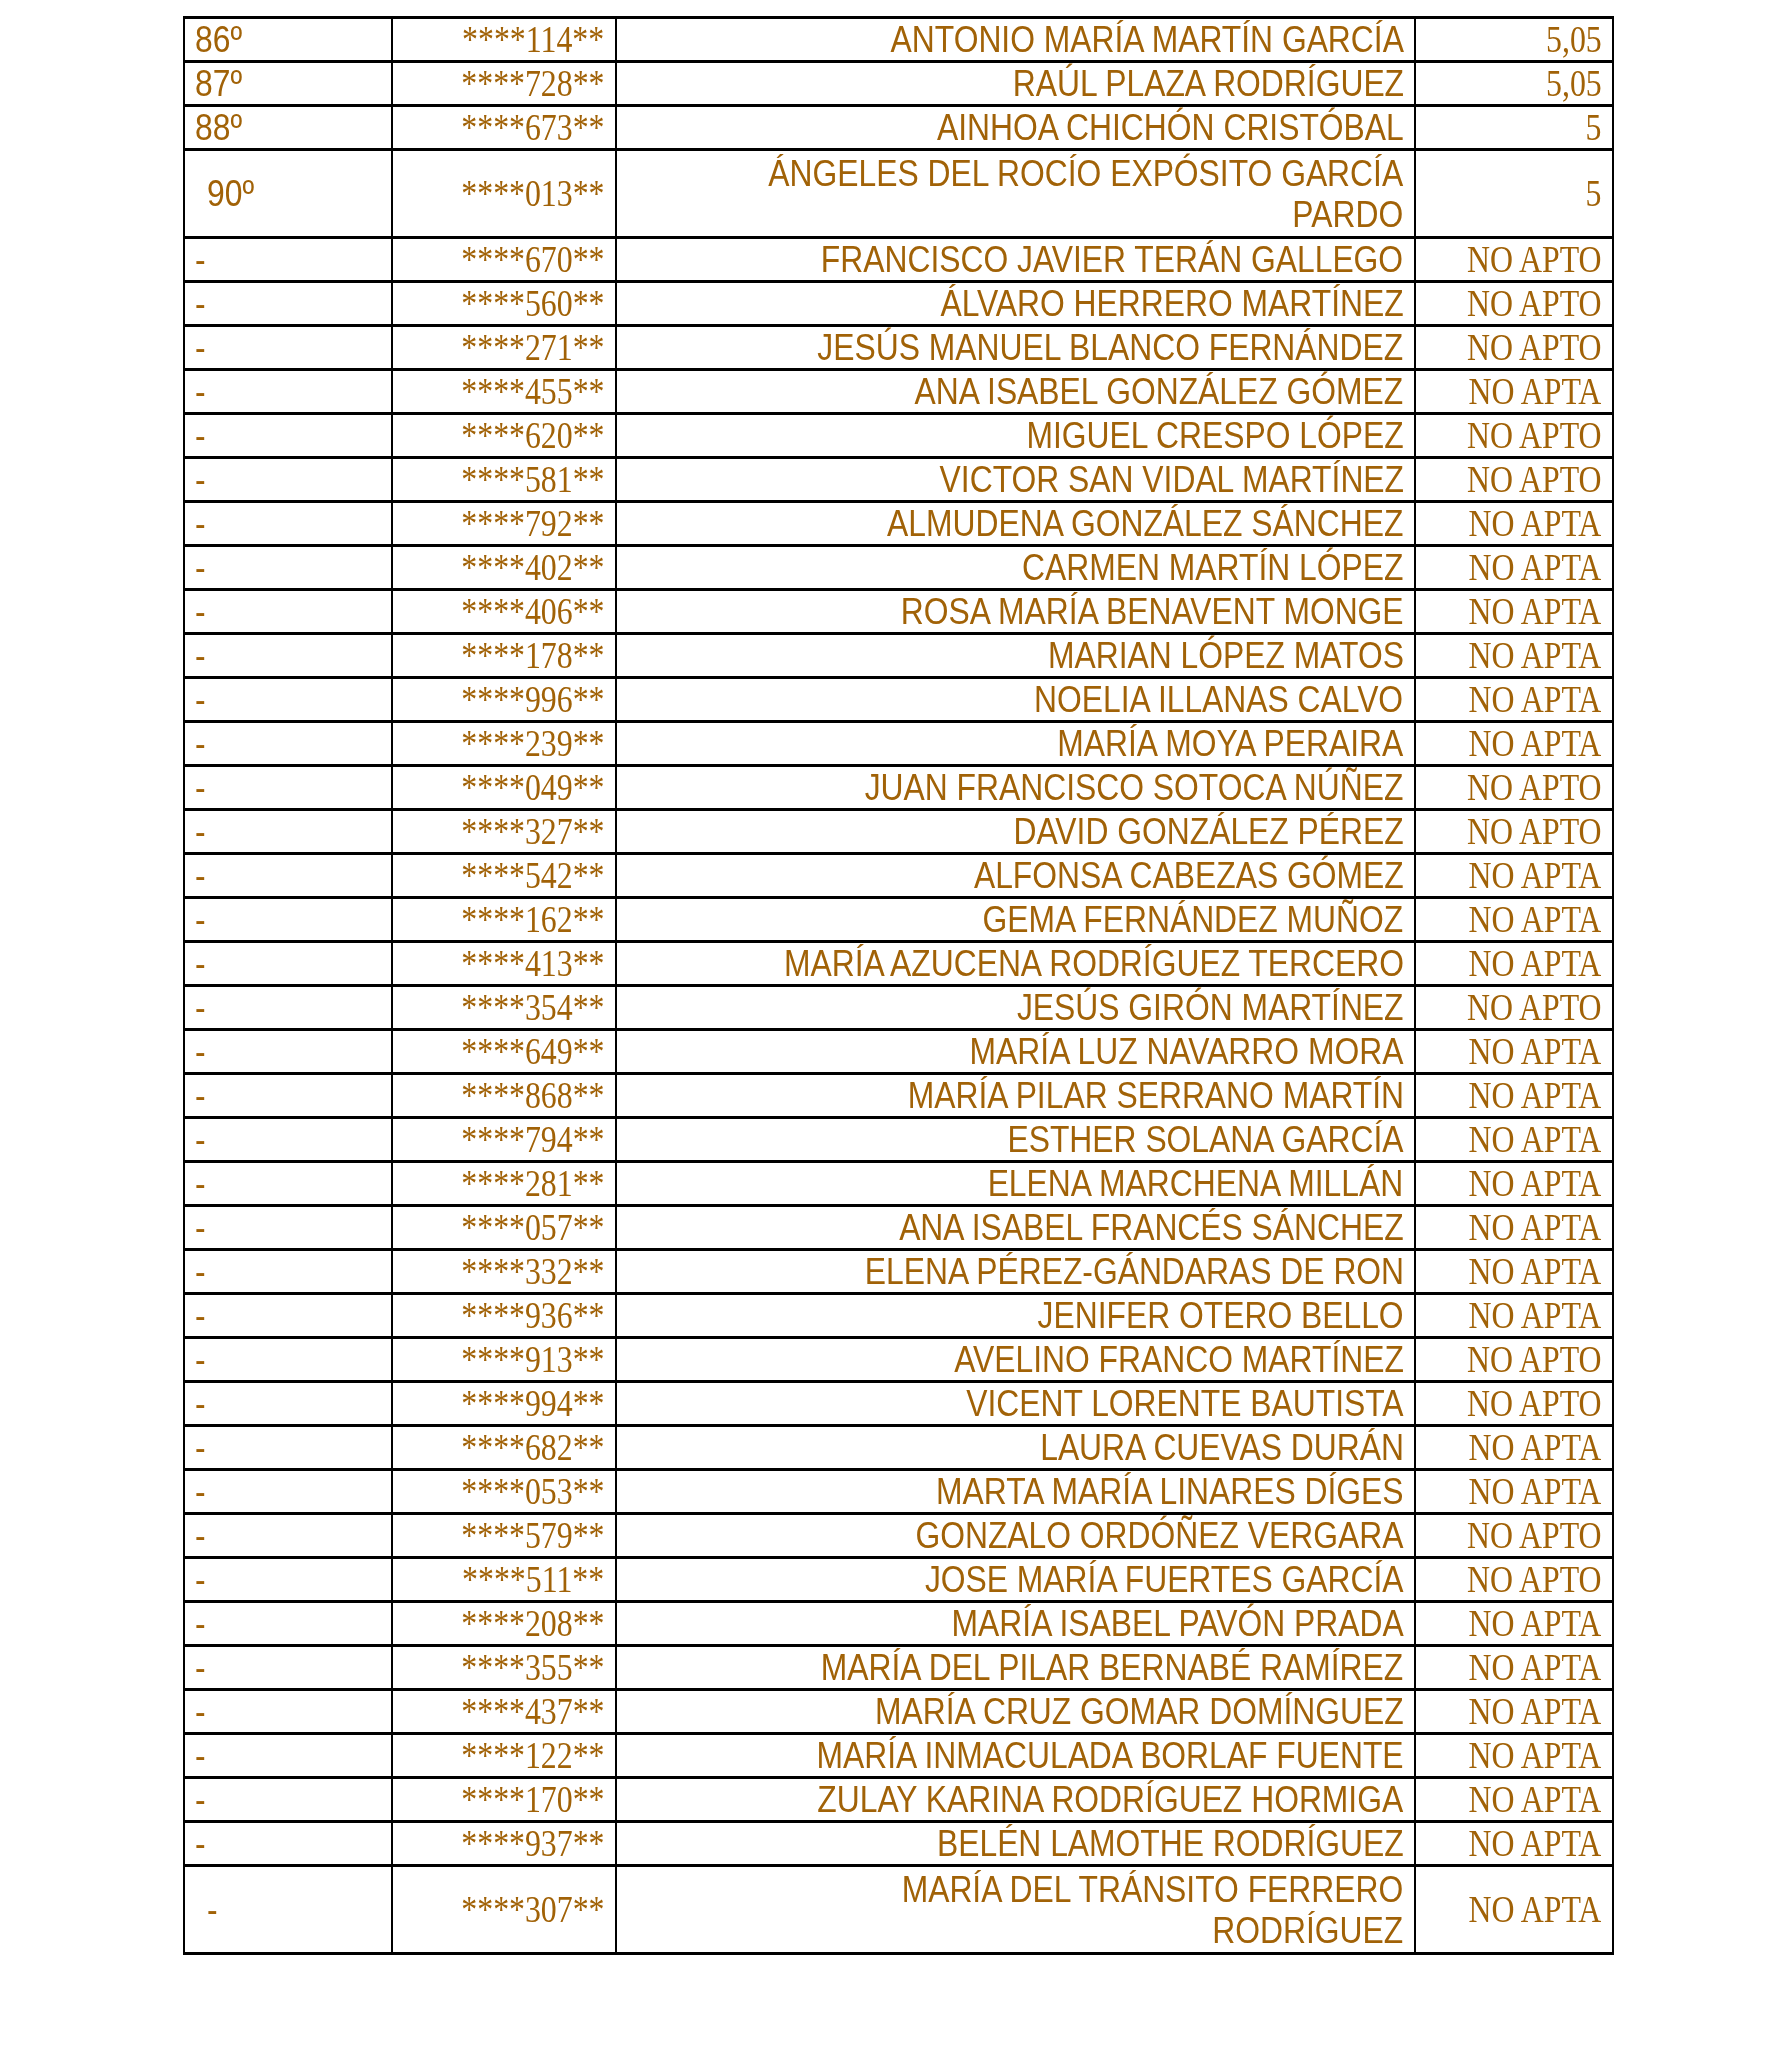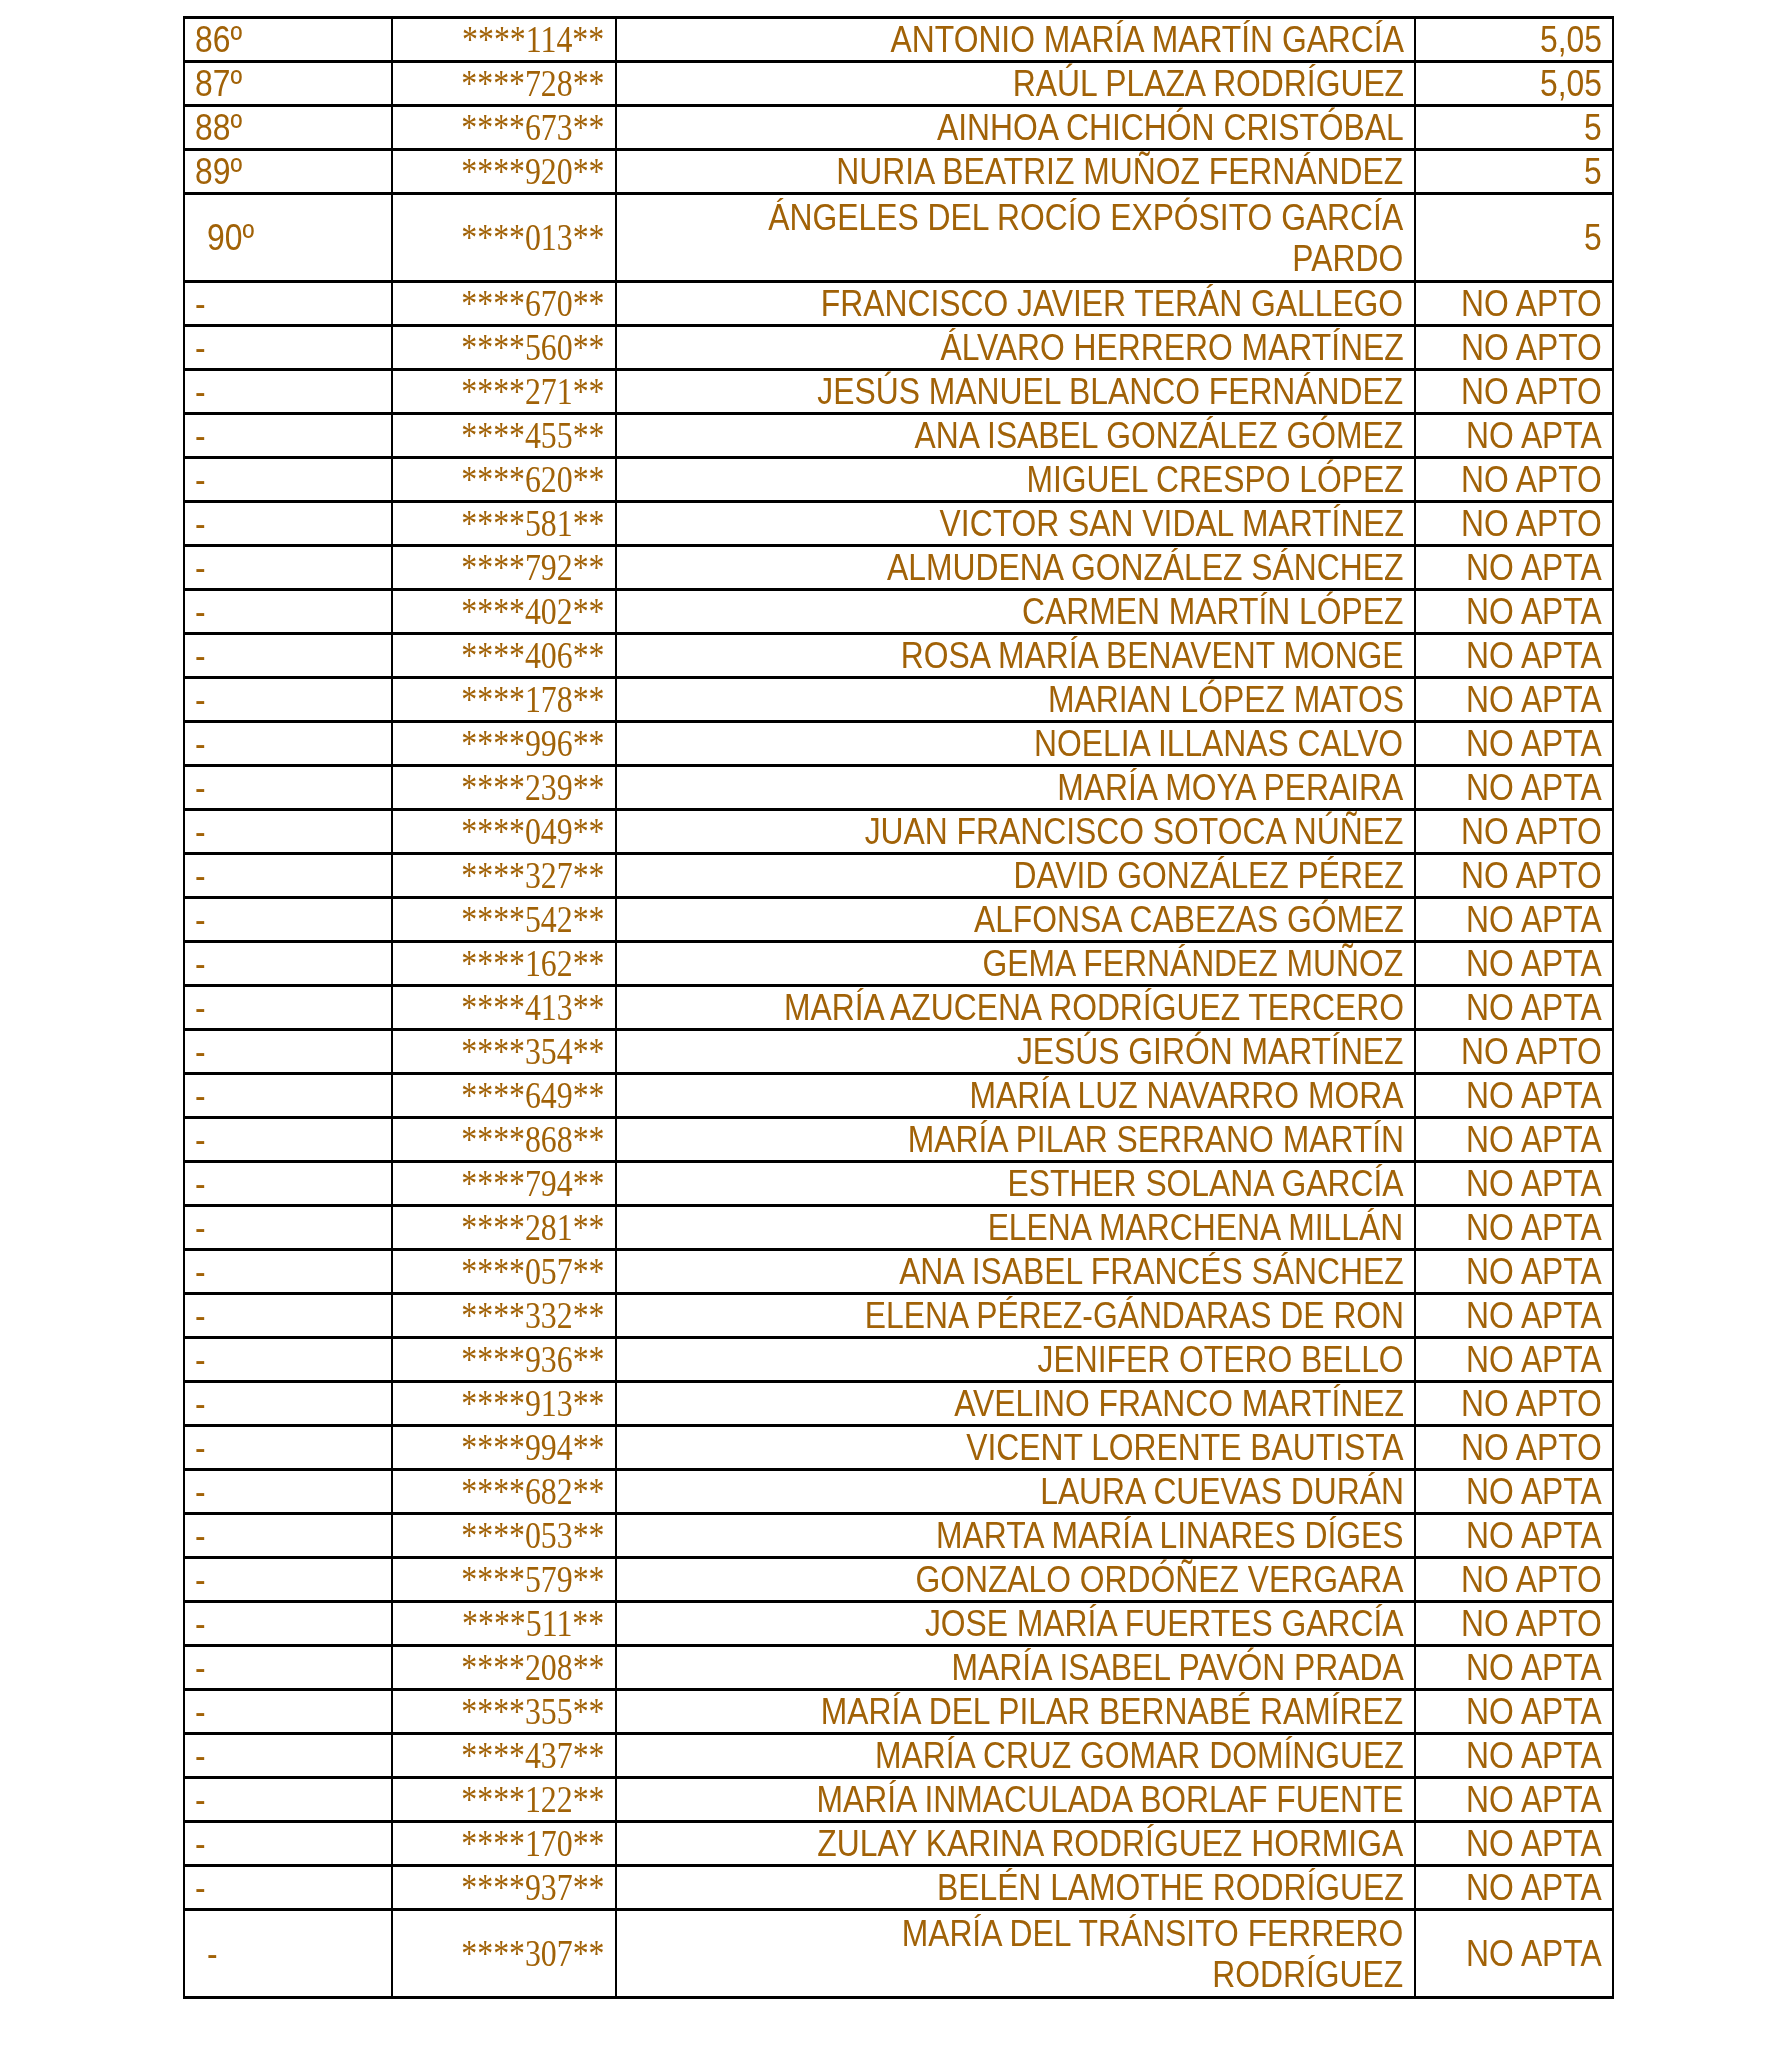--- a/index.html
+++ b/index.html
@@ -38,7 +38,7 @@
   td.c-rank   { text-align: left;  white-space: pre; }
   td.c-id     { text-align: right; white-space: pre; font-family: Liberation Serif, serif; }
   td.c-name   { text-align: right; margin-left: 32px; }
-  td.c-result { text-align: right; white-space: pre; }
+  td.c-result { text-align: right; white-space: pre; font-family: Liberation Serif, serif; }
   
   .cnd {
     display: inline-block;

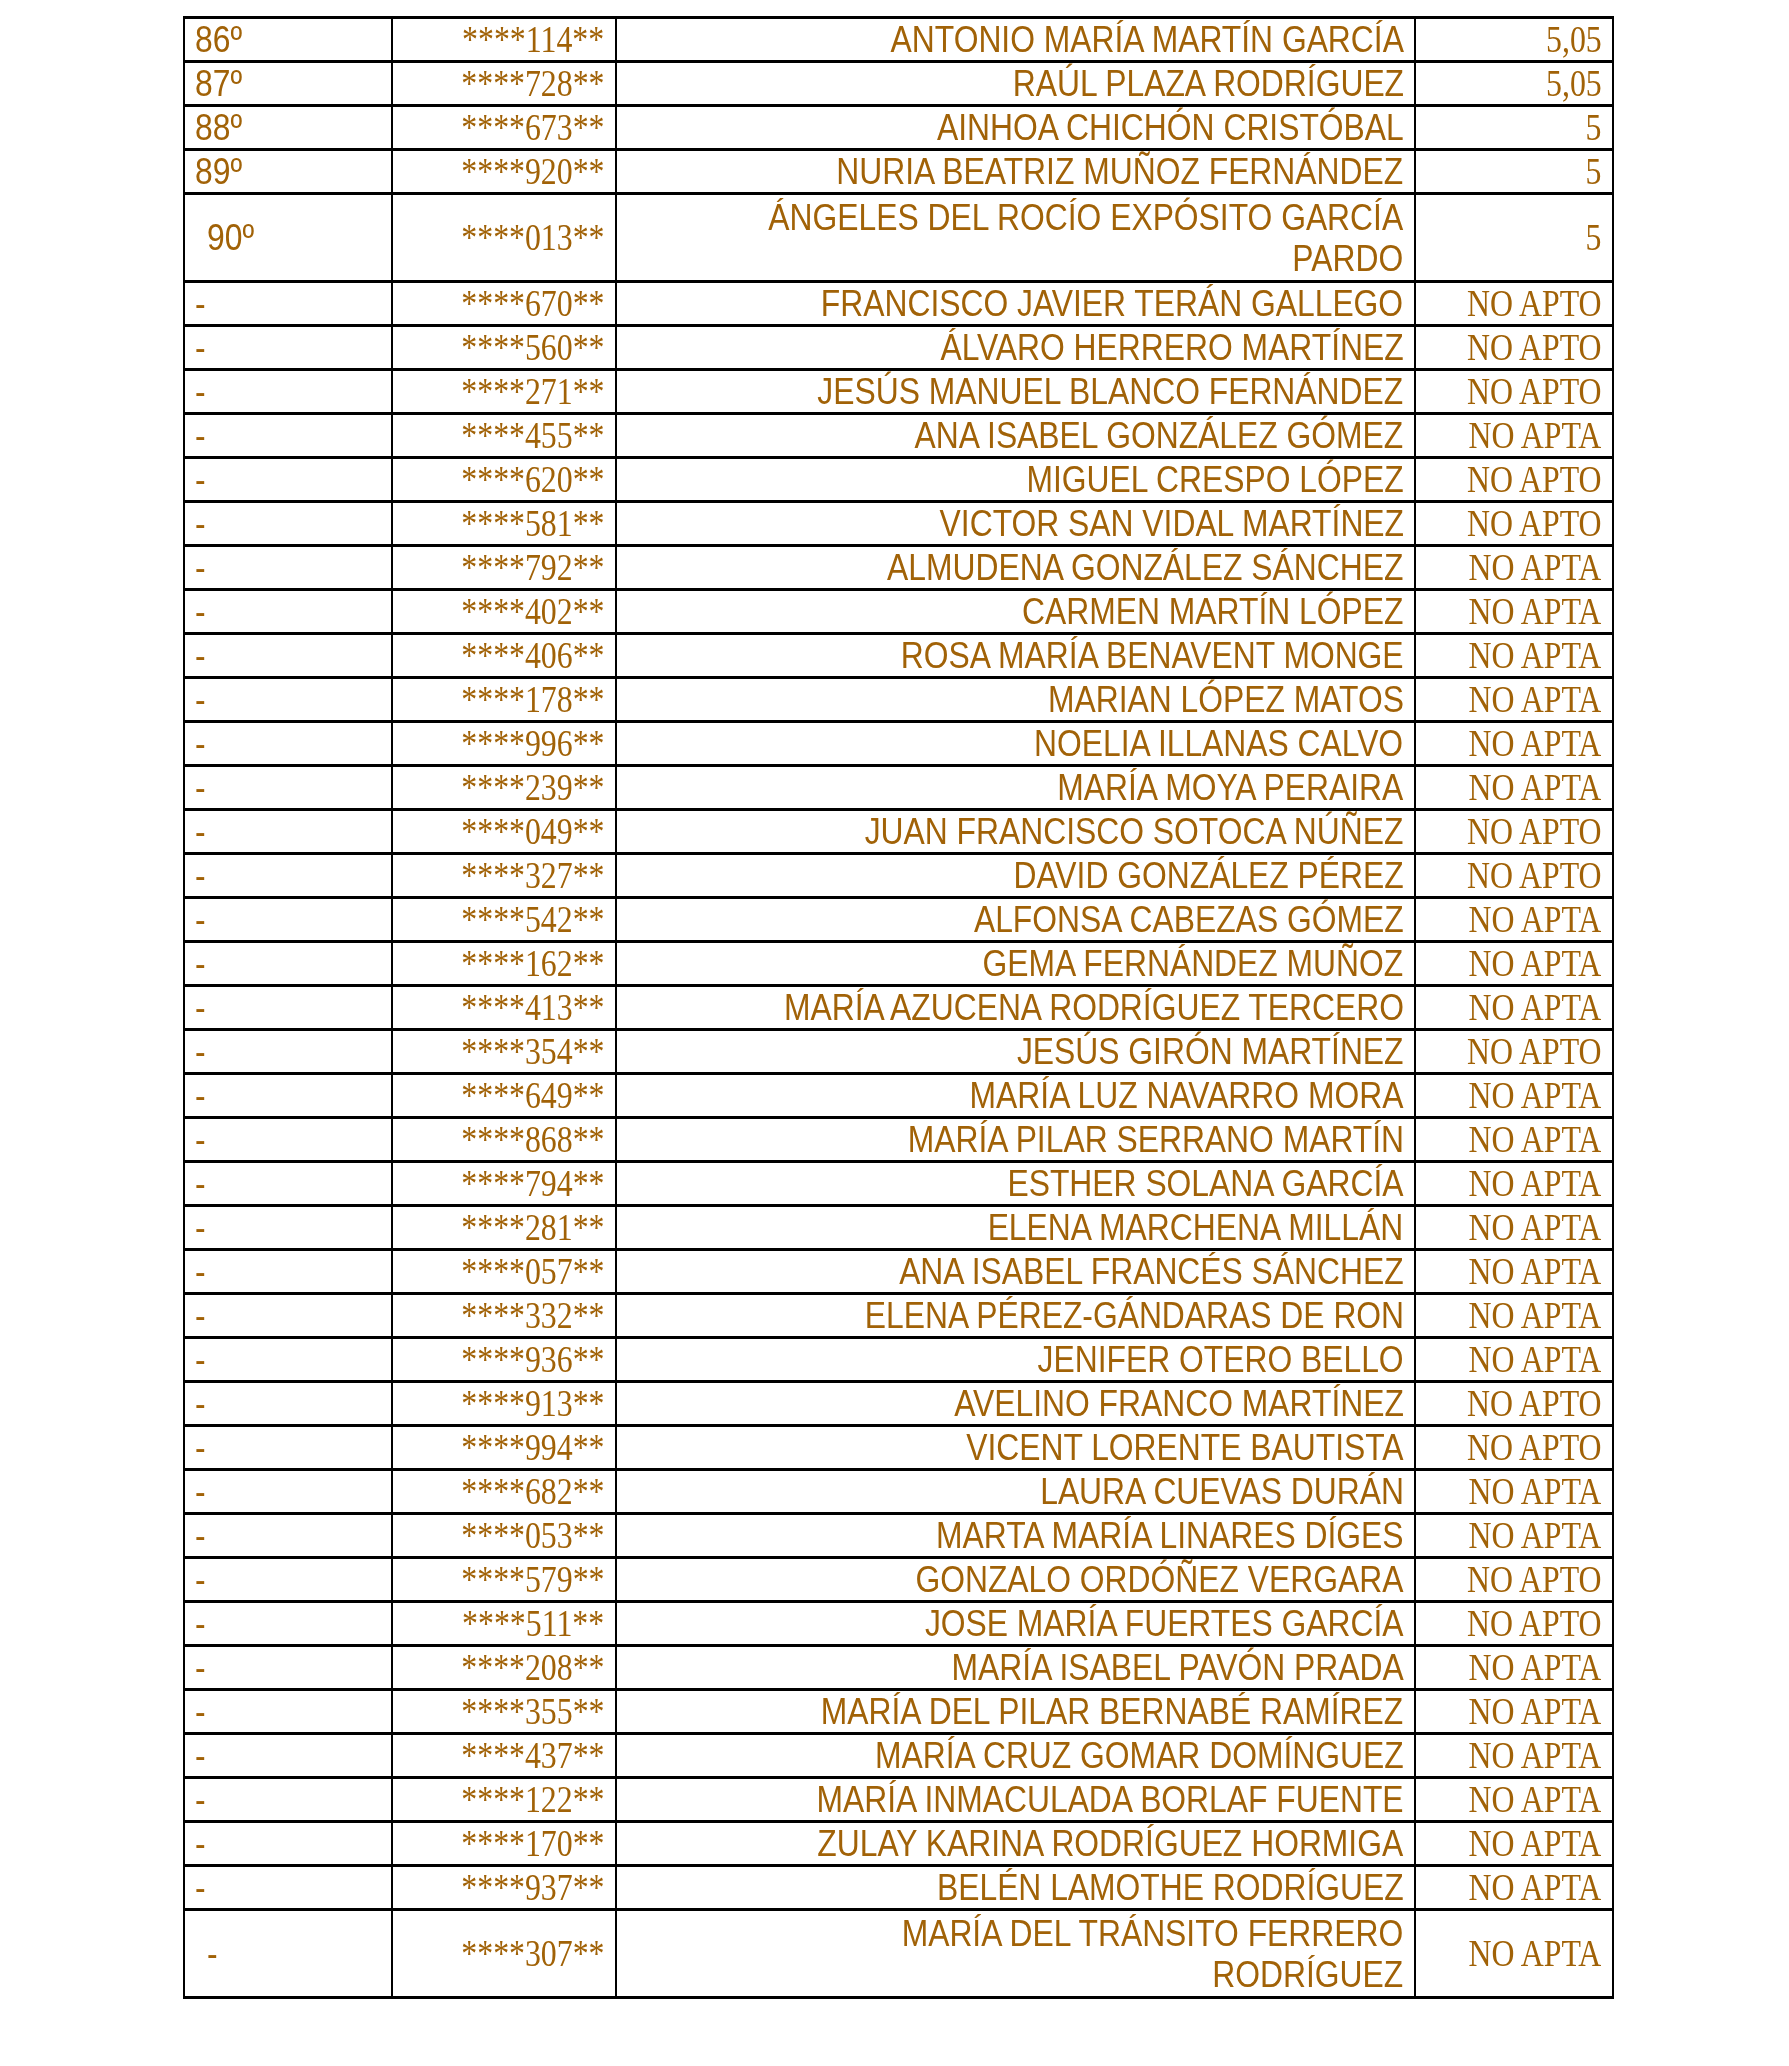--- a/index.html
+++ b/index.html
@@ -79,12 +79,6 @@
     <td class="c-name"><span class="cnd">AINHOA CHICHÓN CRISTÓBAL</span></td>
     <td class="c-result"><span class="cnd">5</span></td>
   </tr>
-        <tr>
-    <td class="c-rank"><span class="cnd">89º</span></td>
-    <td class="c-id"><span class="cnd">****920**</span></td>
-    <td class="c-name"><span class="cnd">NURIA BEATRIZ MUÑOZ FERNÁNDEZ</span></td>
-    <td class="c-result"><span class="cnd">5</span></td>
-  </tr>
         <tr class="tall">
     <td class="c-rank"><span class="cnd">90º</span></td>
     <td class="c-id"><span class="cnd">****013**</span></td>

